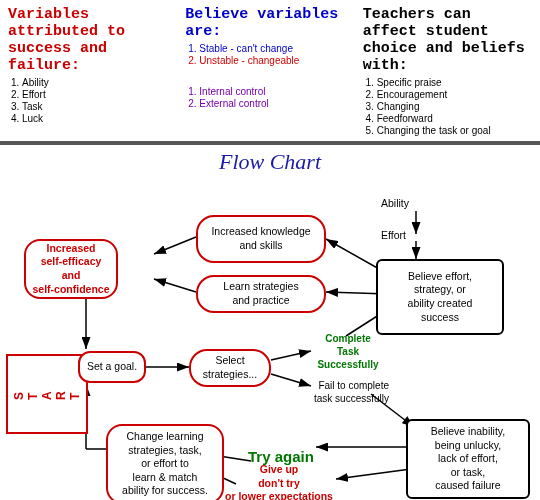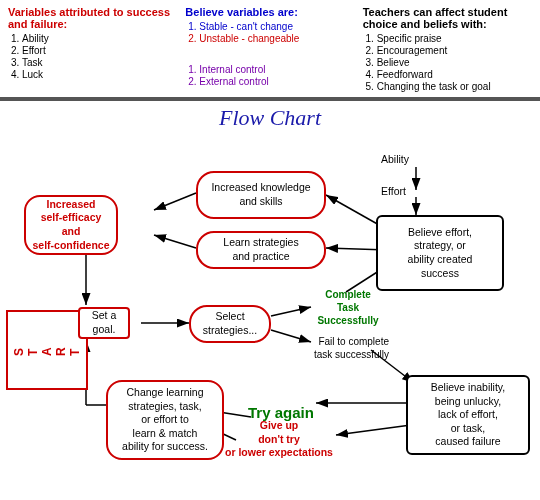--- a/index.html
+++ b/index.html
@@ -25,8 +25,9 @@
     }
     .top-col .col-title {
       font-weight: bold;
-      font-size: 11px;
+      font-size: 15px;
       margin-bottom: 3px;
+      font-family: Liberation Mono, monospace;
     }
     .top-col .col-title.red { color: #cc0000; }
     .top-col .col-title.blue { color: #0000cc; }

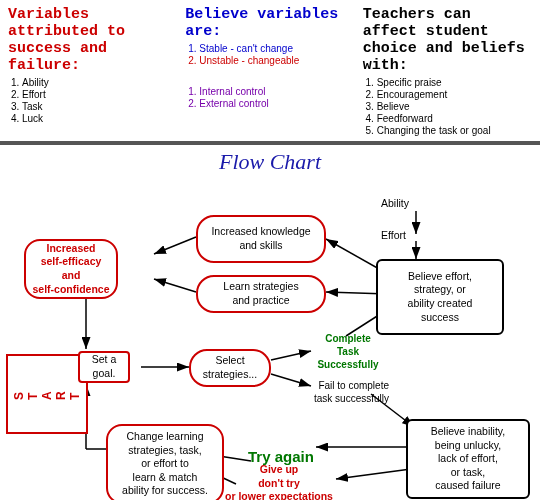--- a/index.html
+++ b/index.html
@@ -152,7 +152,7 @@
     <ol>
       <li>Specific praise</li>
       <li>Encouragement</li>
-      <li>Believe</li>
+      <li>Changing</li>
       <li>Feedforward</li>
       <li>Changing the task or goal</li>
     </ol>

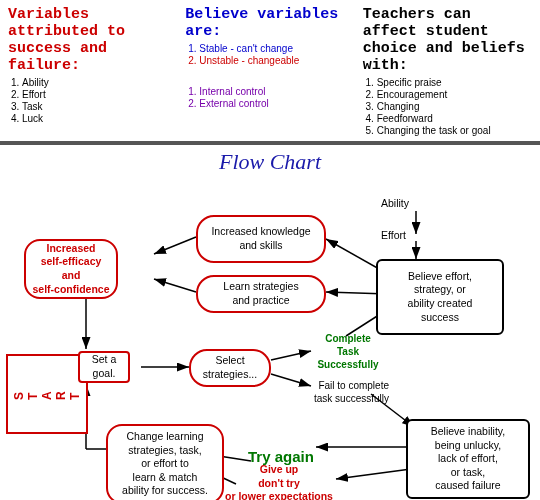--- a/index.html
+++ b/index.html
@@ -227,7 +227,7 @@
         <span style="color:#cc0000; font-weight:bold;">Increased<br>self-efficacy and<br>self-confidence</span>
       </div>
 
-    <div class="box" style="left:72px; top:172px; width:52px; height:32px; border-radius:4px;">Set a goal.</div>
+    <div class="box" style="left:72px; top:172px; width:68px; height:32px; border-radius:12px;">Set a goal.</div>
 
     <div class="box" style="left:183px; top:170px; width:82px; height:38px;">Select<br>strategies...</div>
 

